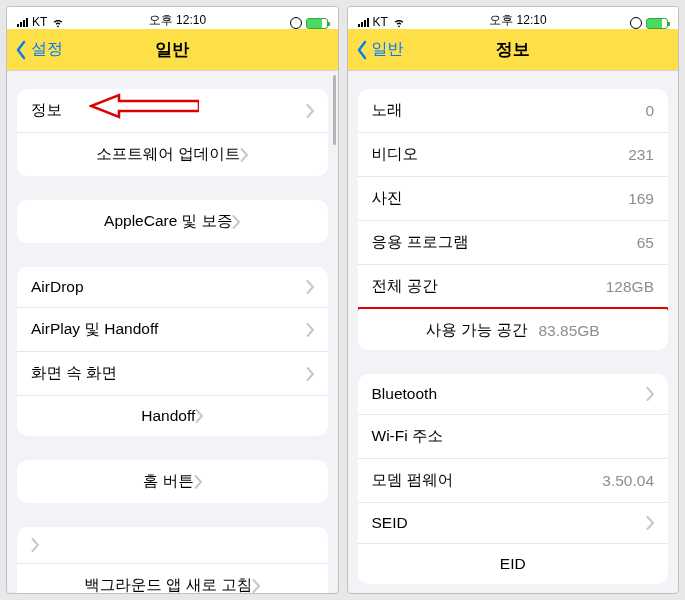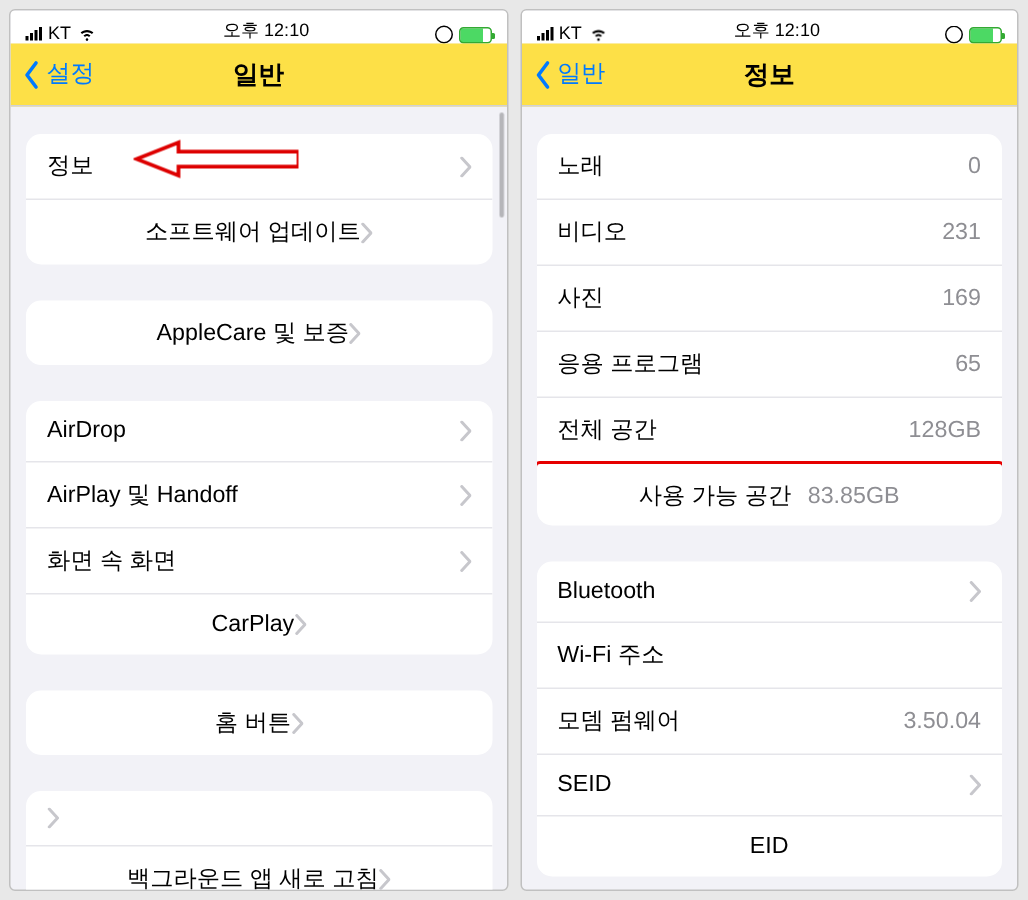--- a/index.html
+++ b/index.html
@@ -267,7 +267,7 @@
           </span>
         </div>
         <div class="row">
-          <span class="row-label">CarPlay</span>
+          <span class="row-label">Handoff</span>
           <span class="row-value">
             <span class="chevron">
               <svg viewBox="0 0 8 14">

